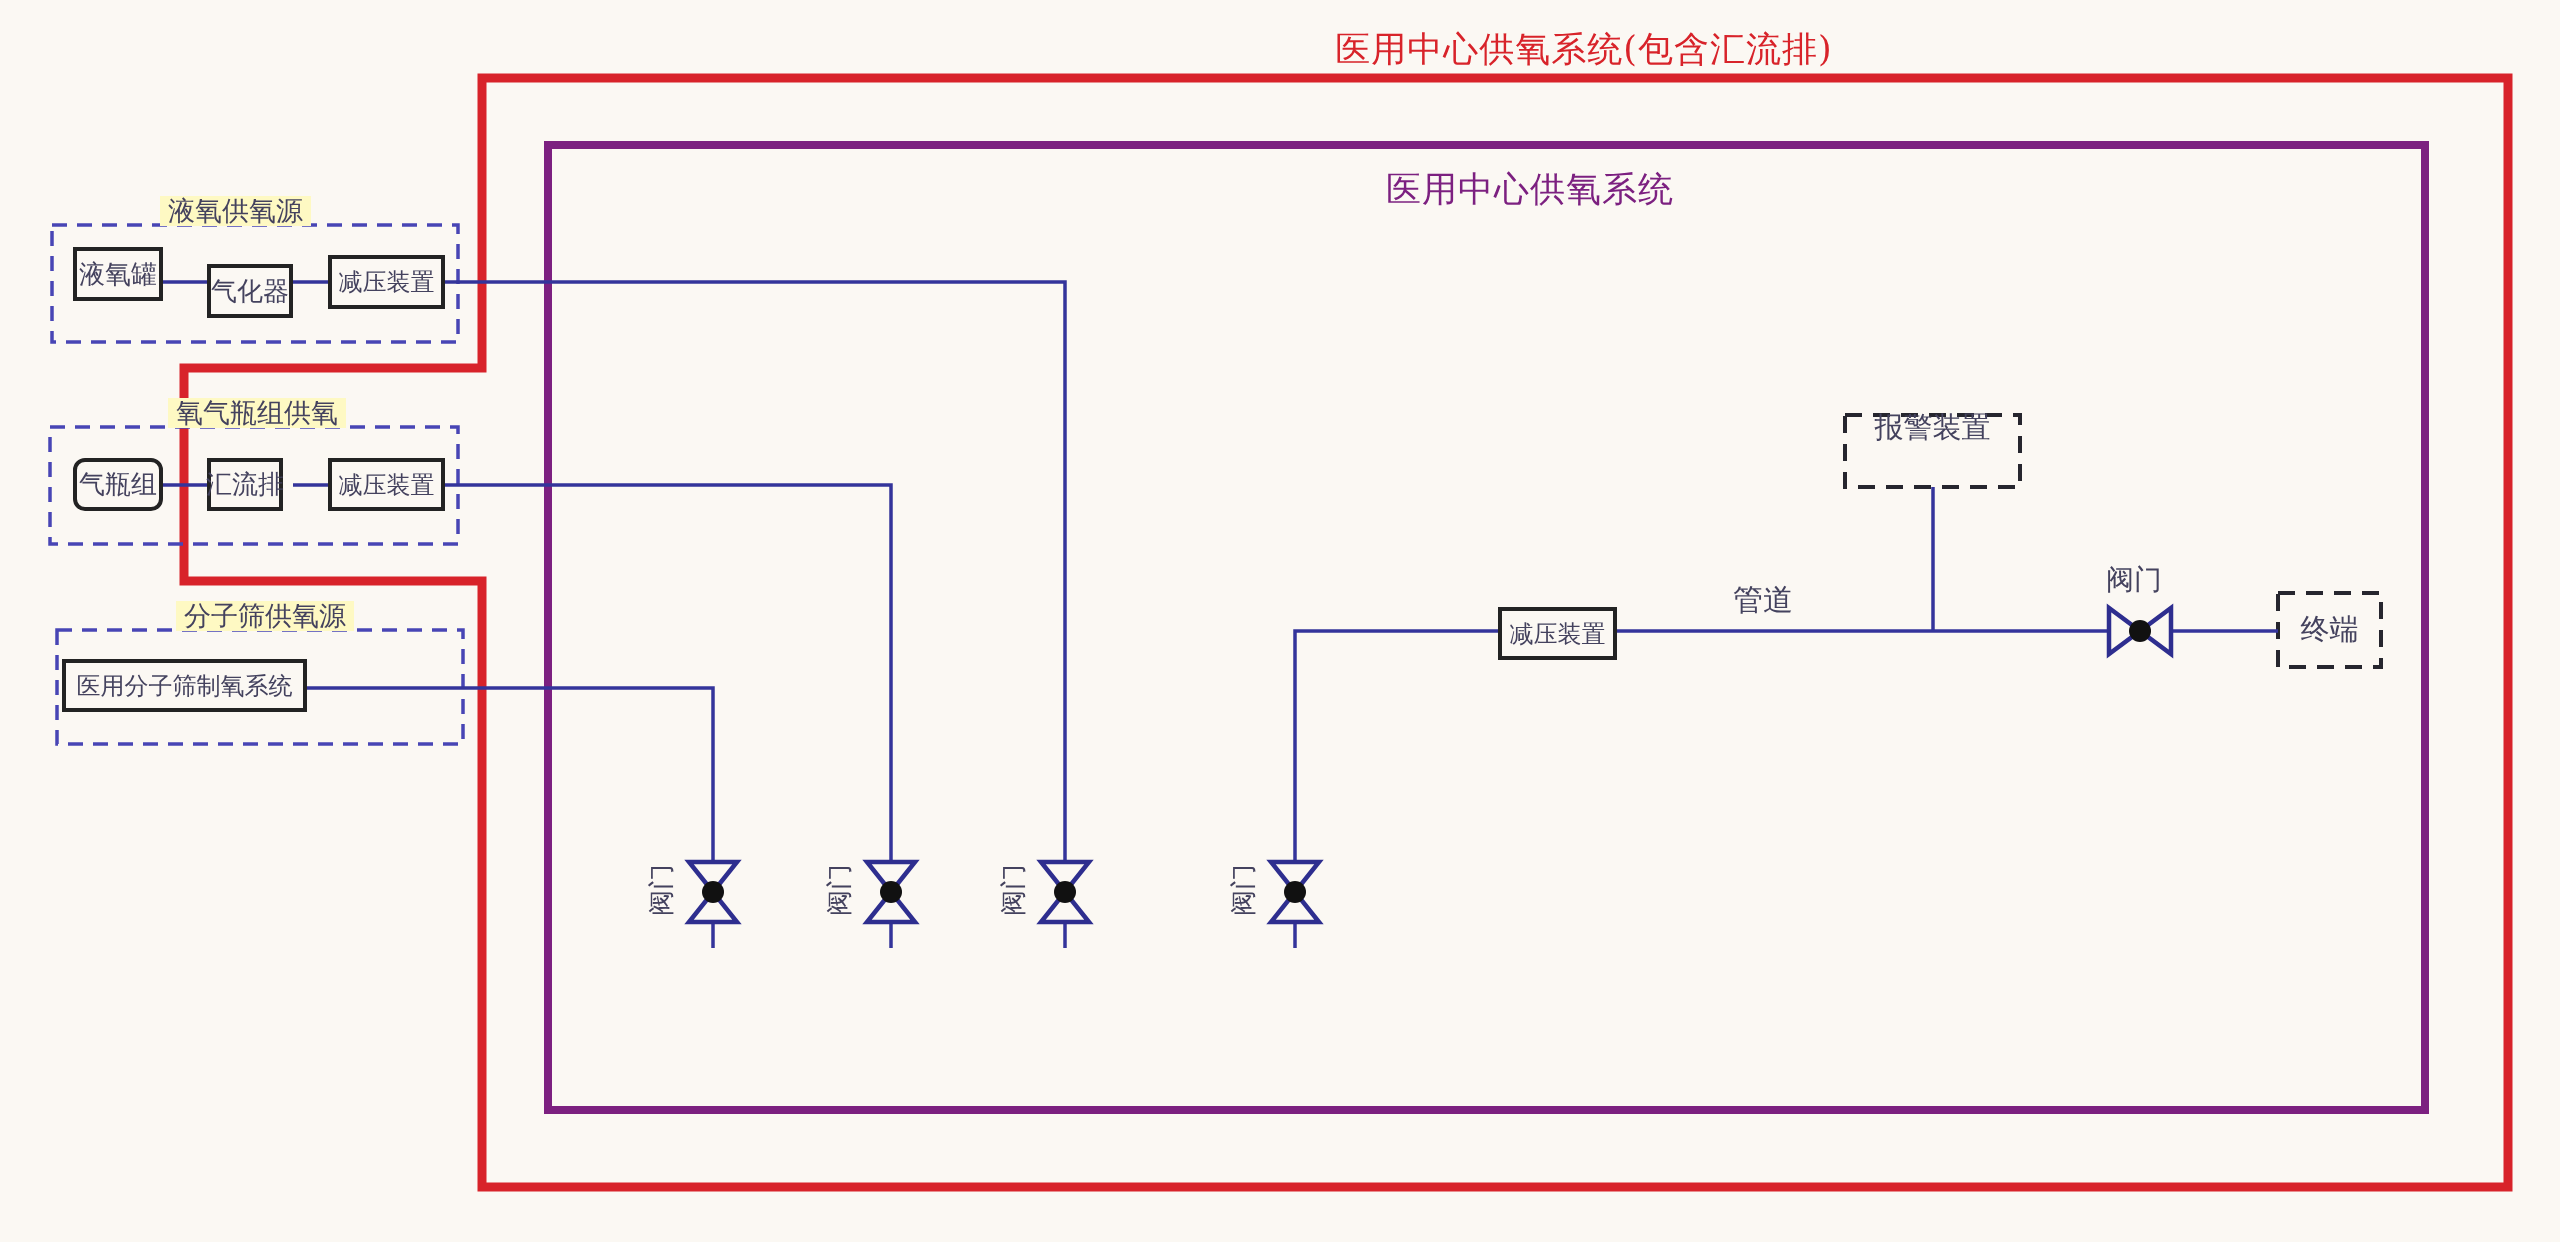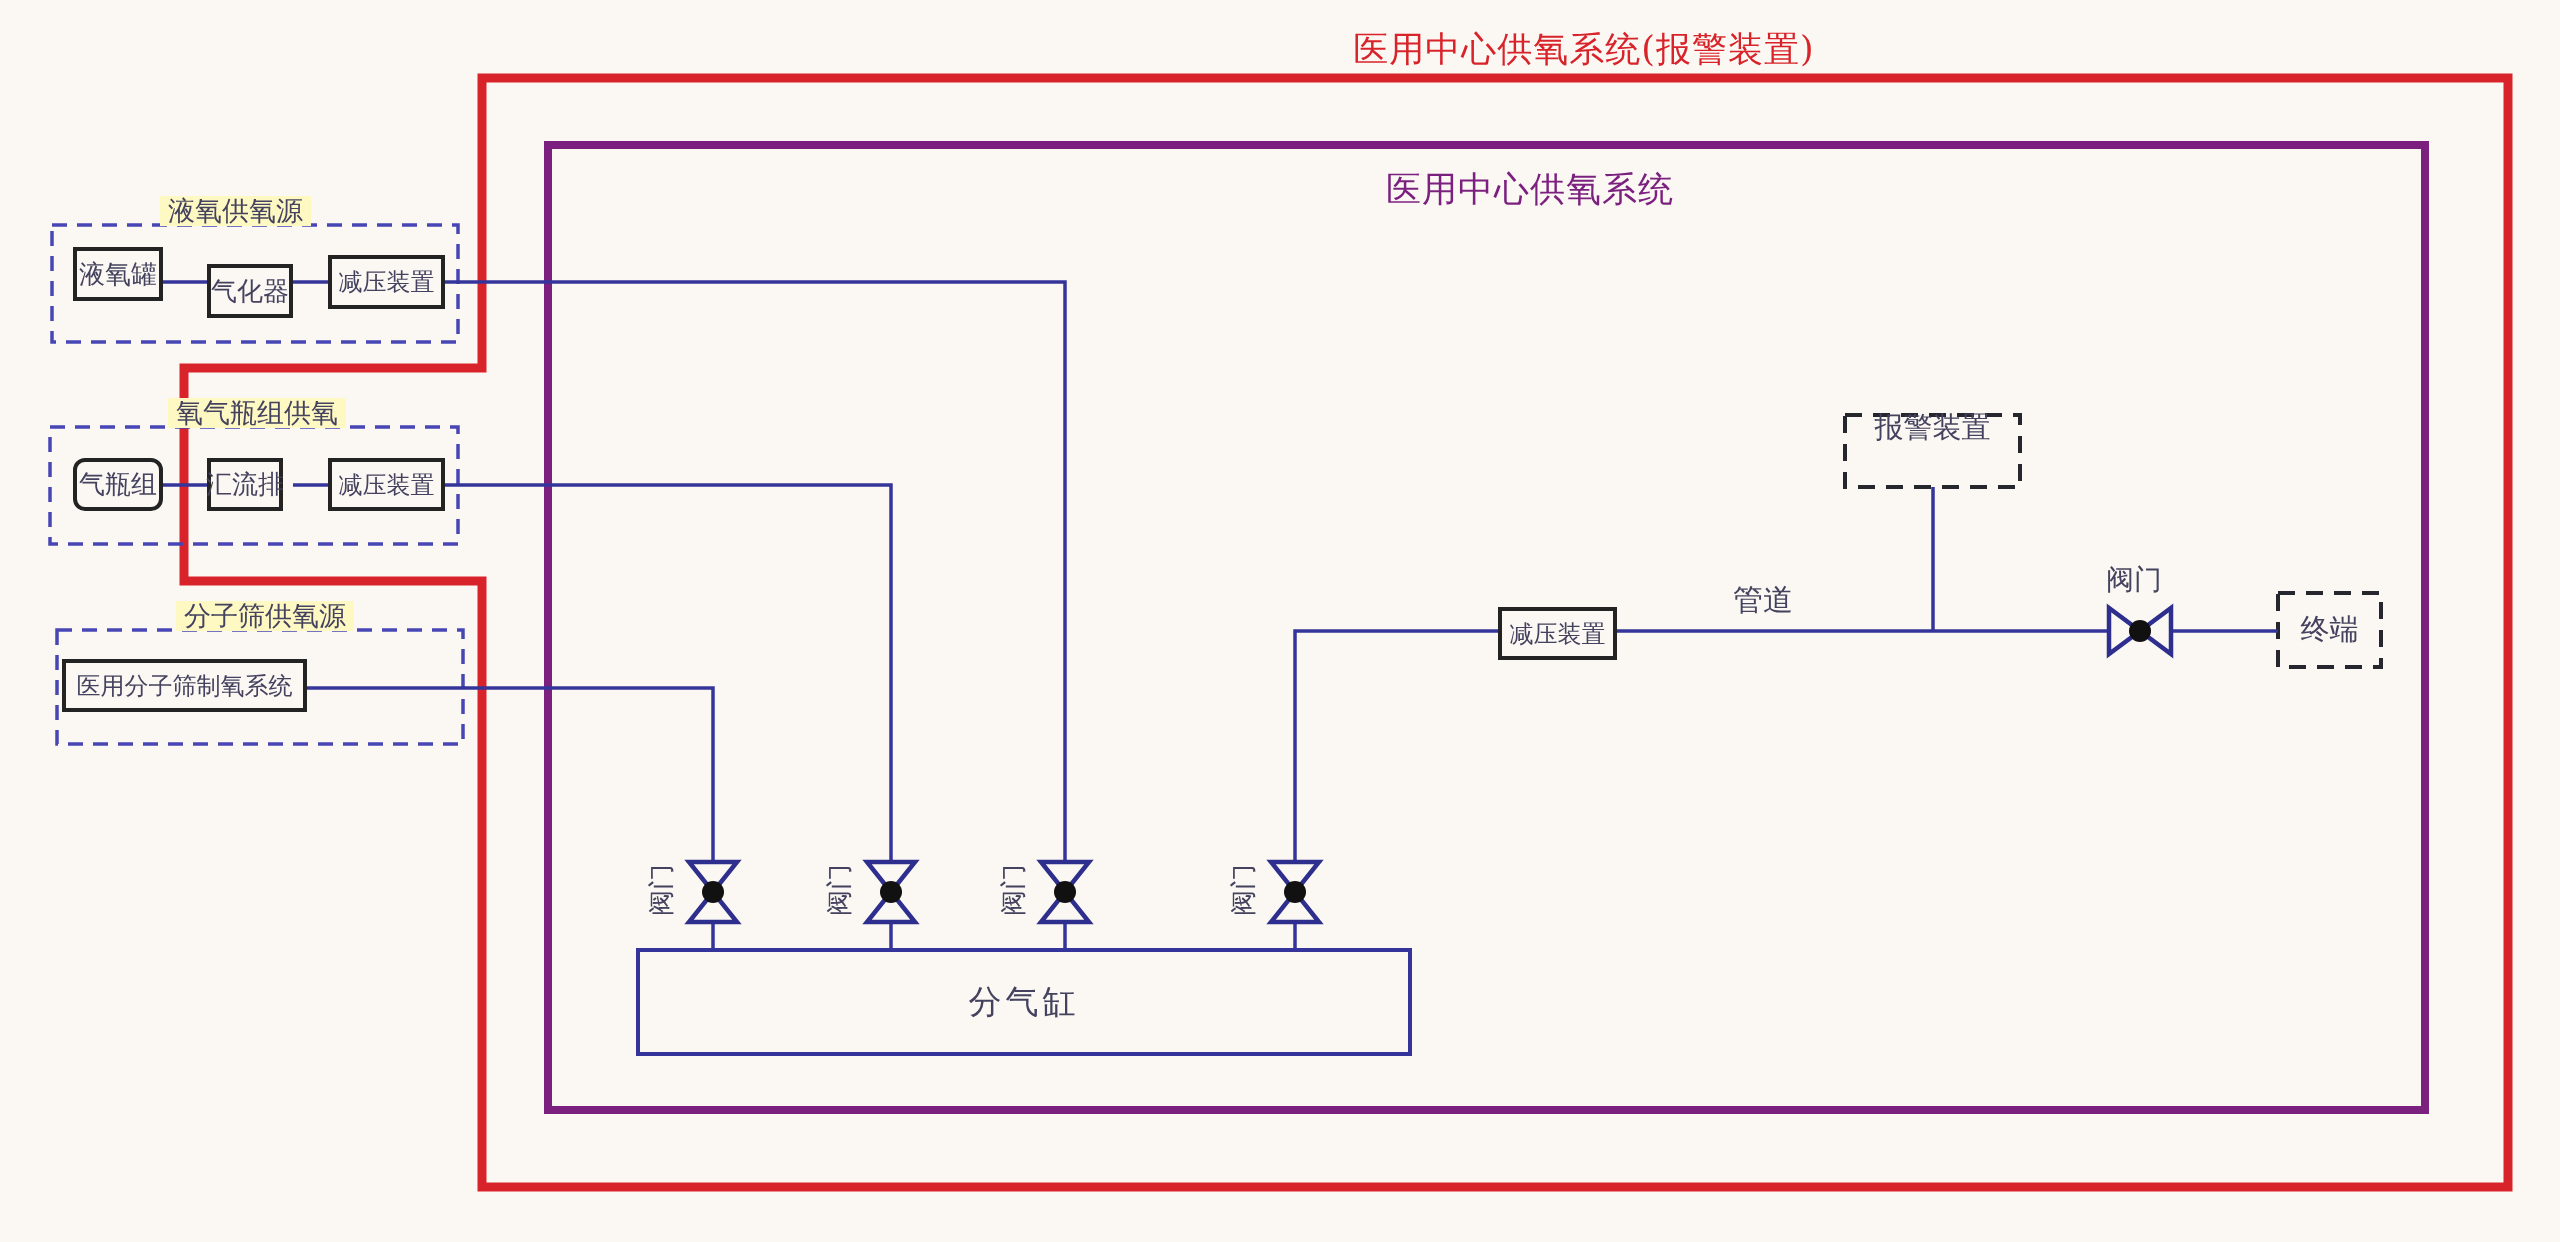--- a/index.html
+++ b/index.html
@@ -98,7 +98,7 @@
     <circle cx="2140" cy="631" r="11" fill="#111111"></circle>
   </svg>
 
-  <div class="abs title-red" style="left:1284px;top:26px;width:600px;">医用中心供氧系统(报警装置)</div>
+  <div class="abs title-red" style="left:1284px;top:26px;width:600px;">医用中心供氧系统(包含汇流排)</div>
   <div class="abs title-purple" style="left:1250px;top:154px;width:560px;">医用中心供氧系统</div>
 
   <div class="abs box-title" style="left:160px;top:196px;">液氧供氧源</div>

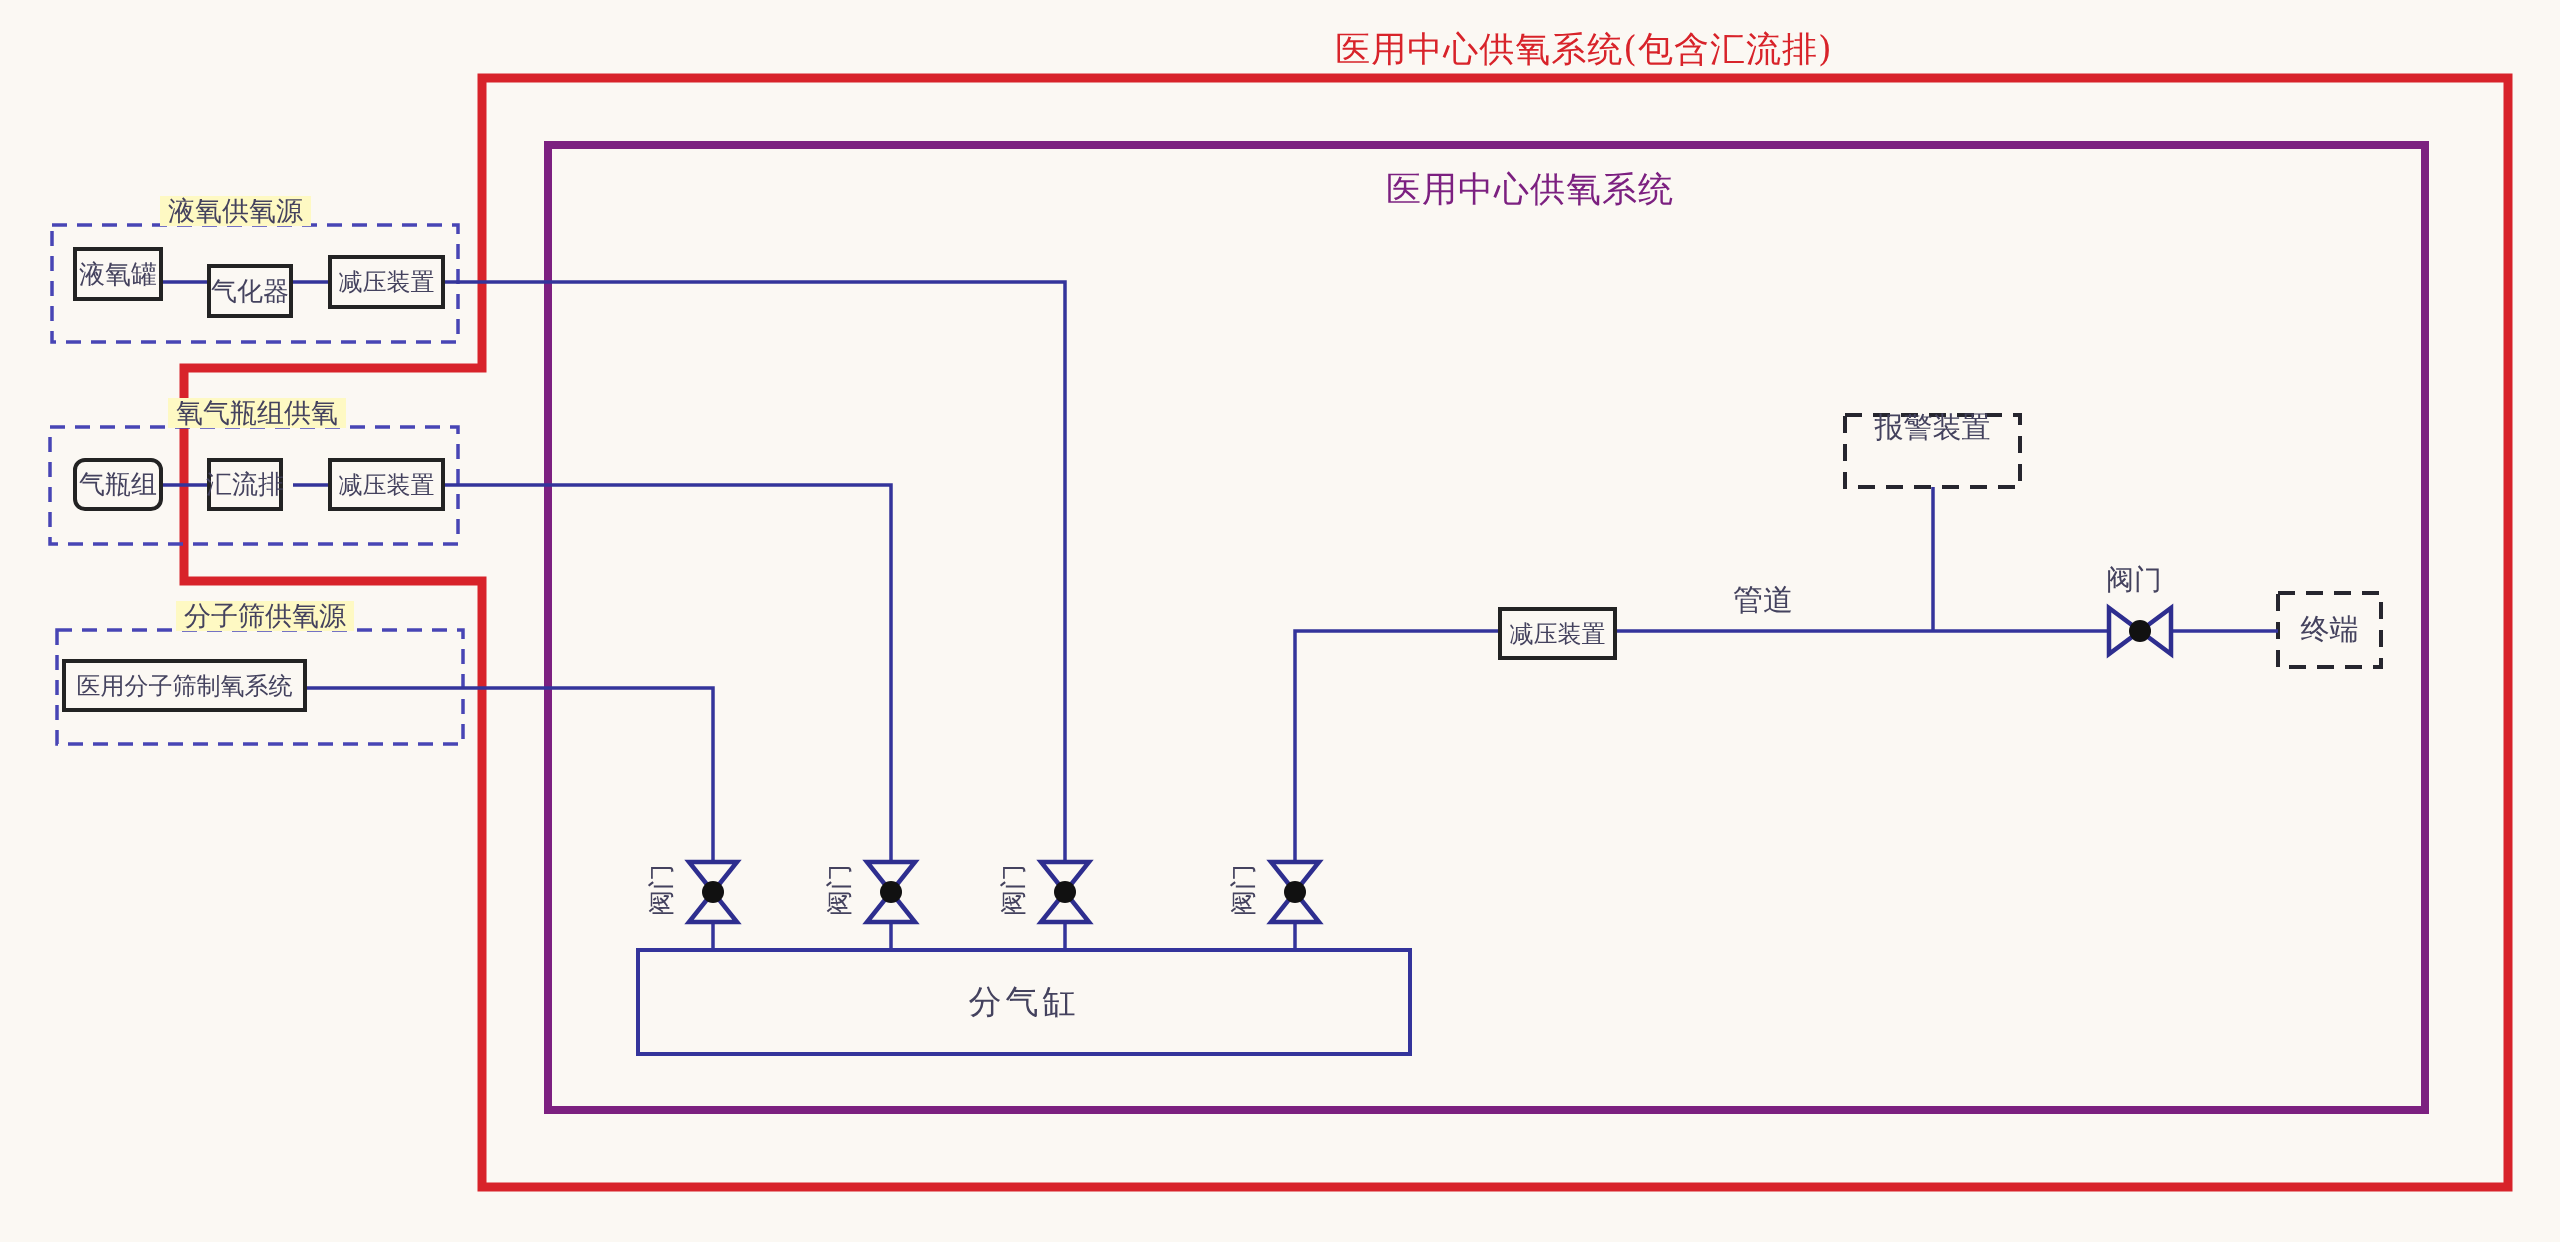--- a/index.html
+++ b/index.html
@@ -119,7 +119,6 @@
   <div class="abs valve-label" style="left:973px;top:875px;width:80px;height:30px;">阀门</div>
   <div class="abs valve-label" style="left:1203px;top:875px;width:80px;height:30px;">阀门</div>
 
-  <div class="abs dist-box" style="left:636px;top:948px;width:776px;height:108px;">分气缸</div>
 
   <div class="abs solid-box" style="left:1498px;top:607px;width:119px;height:53px;font-size:24px;">减压装置</div>
   <div class="abs plain-label" style="left:1700px;top:580px;width:126px;">管道</div>

